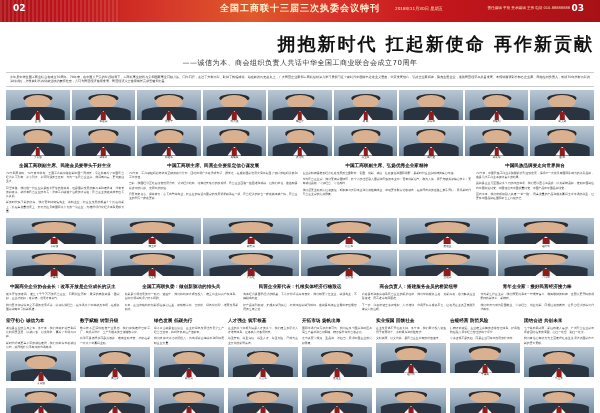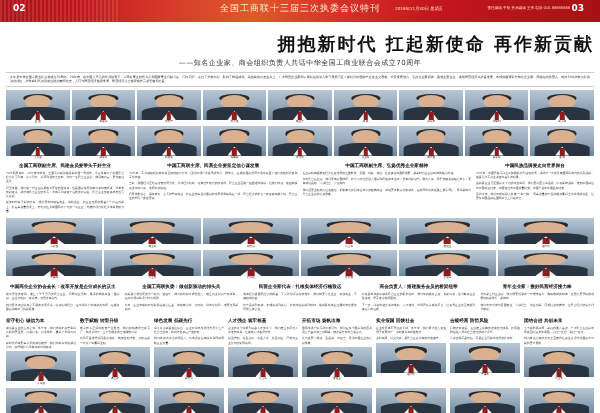--- a/index.html
+++ b/index.html
@@ -24,7 +24,7 @@
   .masthead .pageno.right{right:16px;}
   .masthead .mh-center{
     position:absolute;left:50%;top:2px;transform:translateX(-50%);
-    color:#fff2d0;font-size:9px;letter-spacing:1px;white-space:nowrap;font-weight:normal;
+    color:#fff2d0;font-size:9px;letter-spacing:1px;white-space:nowrap;font-weight:bold;
   }
   .masthead .mh-date{
     position:absolute;left:calc(50% + 95px);top:6px;

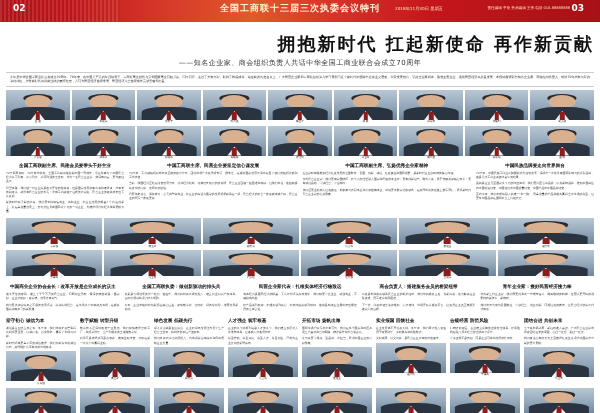--- a/index.html
+++ b/index.html
@@ -124,7 +124,7 @@
   <div class="content">
 
     <h1 class="headline">拥抱新时代  扛起新使命  再作新贡献</h1>
-    <div class="subhead">——知名企业家、商会组织负责人共话中华全国工商业联合会成立70周年</div>
+    <div class="subhead">——诚信为本、商会组织负责人共话中华全国工商业联合会成立70周年</div>
     <div class="lead">今年是中华全国工商业联合会成立70周年。70年来，在中国共产党的坚强领导下，工商联事业始终与党和国家事业同频共振、同向同行，走过了光辉历程、取得了辉煌成就。站在新的历史起点上，广大民营企业家和工商联组织深入学习贯彻习近平新时代中国特色社会主义思想，坚定发展信心，弘扬企业家精神，聚焦主责主业，推动民营经济高质量发展。本报特邀请部分知名企业家、商会组织负责人，畅谈70年光辉历程的深刻感悟，抒发新时代再创新业绩的豪情壮志，共同为民营经济健康发展、民营经济人士健康成长贡献智慧和力量。</div>
 
     <div class="topgrid" id="topgrid">

